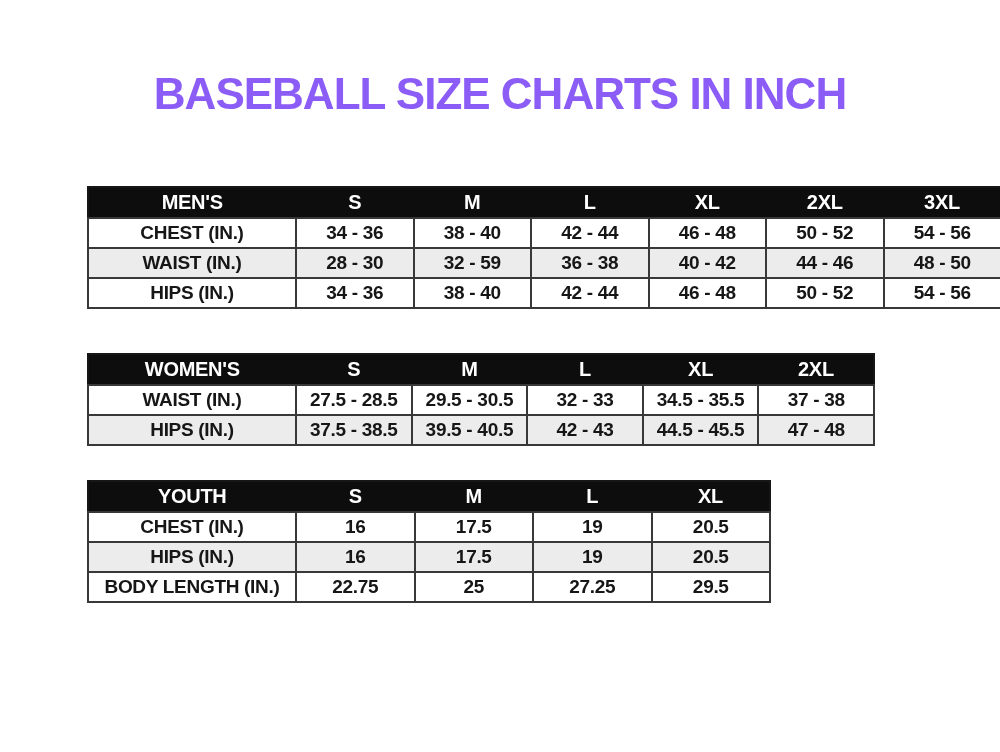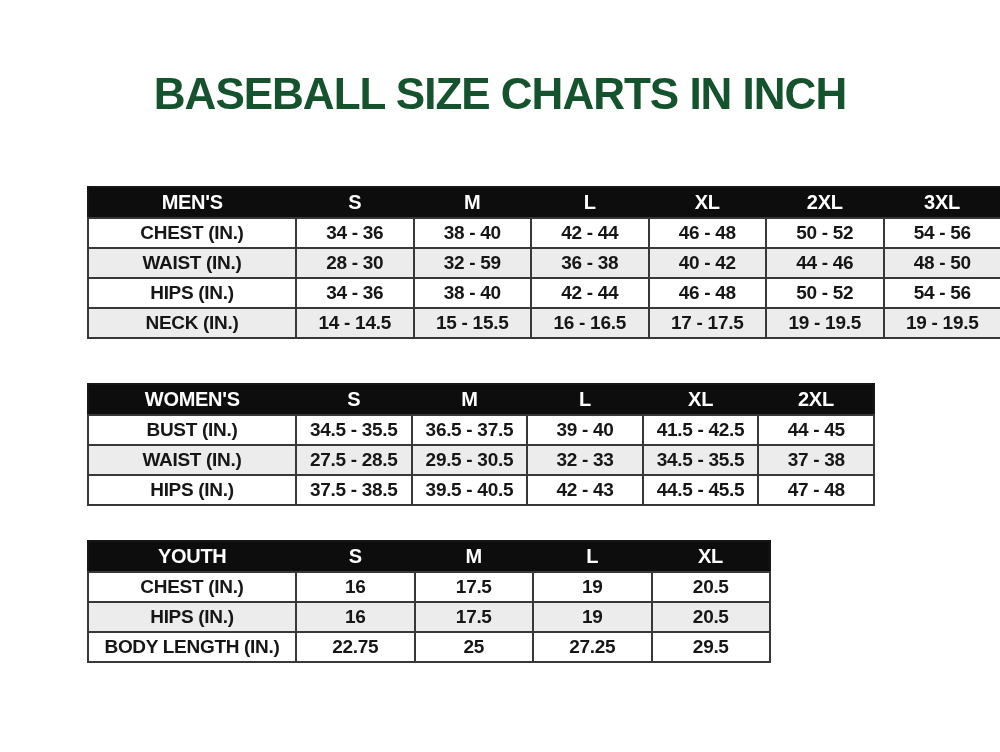--- a/index.html
+++ b/index.html
@@ -21,7 +21,7 @@
     line-height: 1;
     font-weight: bold;
     letter-spacing: -1px;
-    color: #14532d;
+    color: #8b5cf6;
   }
   section.size-table {
     margin-left: 45px;

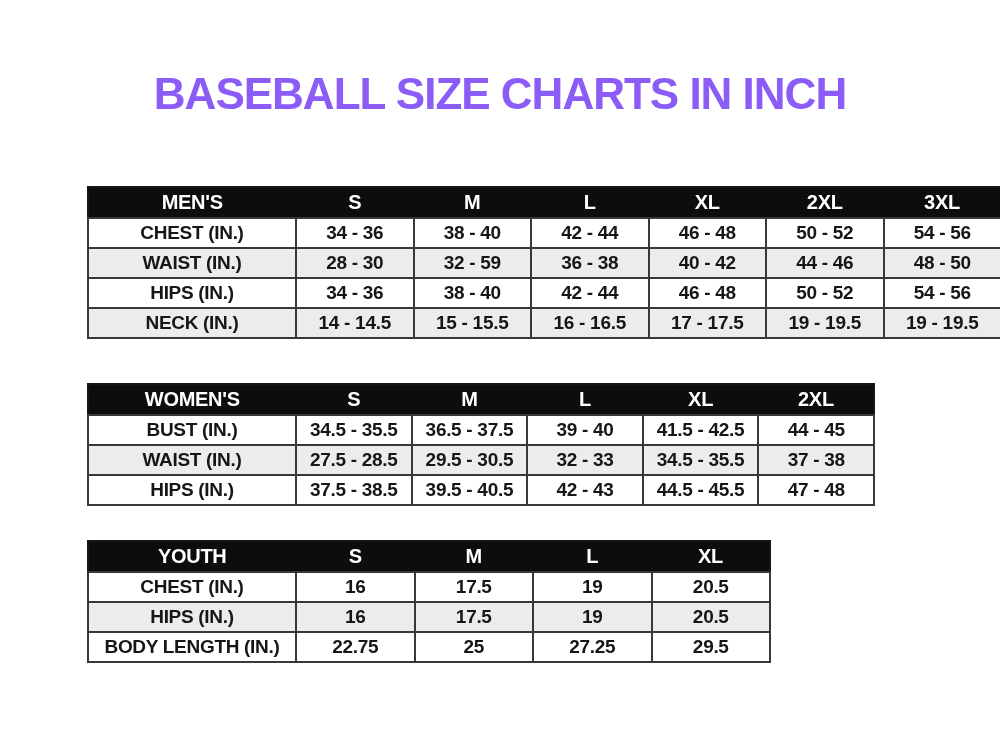--- a/index.html
+++ b/index.html
@@ -125,15 +125,6 @@
             <td>50 - 52</td>
             <td>54 - 56</td>
           </tr>
-          <tr>
-            <th>NECK (IN.)</th>
-            <td>14 - 14.5</td>
-            <td>15 - 15.5</td>
-            <td>16 - 16.5</td>
-            <td>17 - 17.5</td>
-            <td>19 - 19.5</td>
-            <td>19 - 19.5</td>
-          </tr>
         </tbody>
       </table>
   </section>

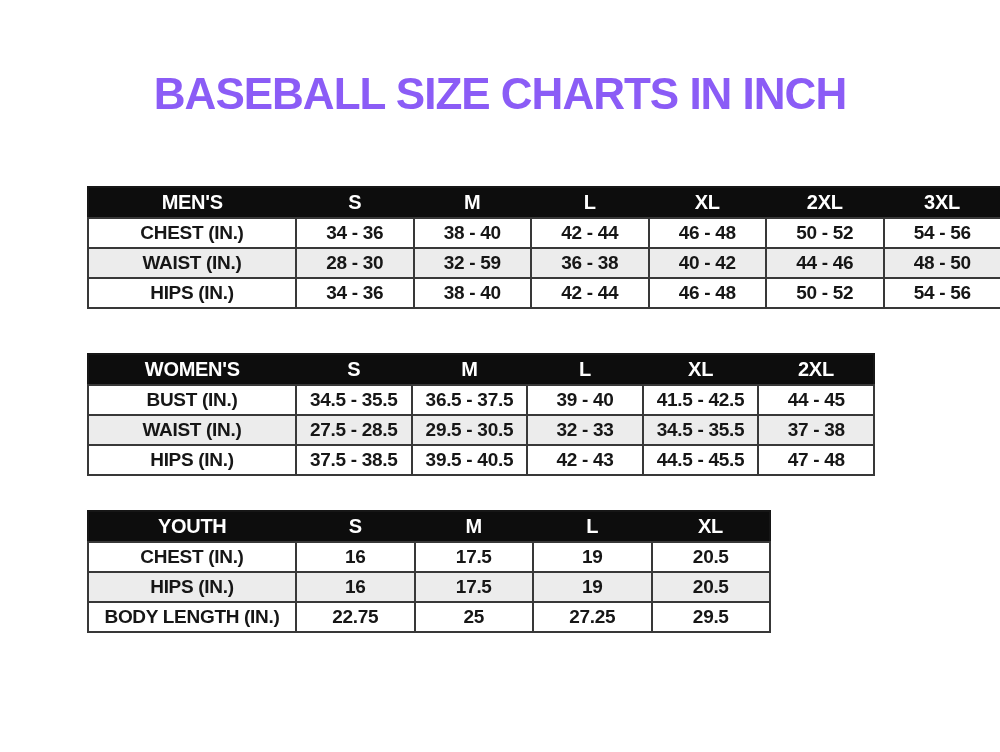--- a/index.html
+++ b/index.html
@@ -151,14 +151,6 @@
         </thead>
         <tbody>
           <tr>
-            <th>BUST (IN.)</th>
-            <td>34.5 - 35.5</td>
-            <td>36.5 - 37.5</td>
-            <td>39 - 40</td>
-            <td>41.5 - 42.5</td>
-            <td>44 - 45</td>
-          </tr>
-          <tr>
             <th>WAIST (IN.)</th>
             <td>27.5 - 28.5</td>
             <td>29.5 - 30.5</td>

